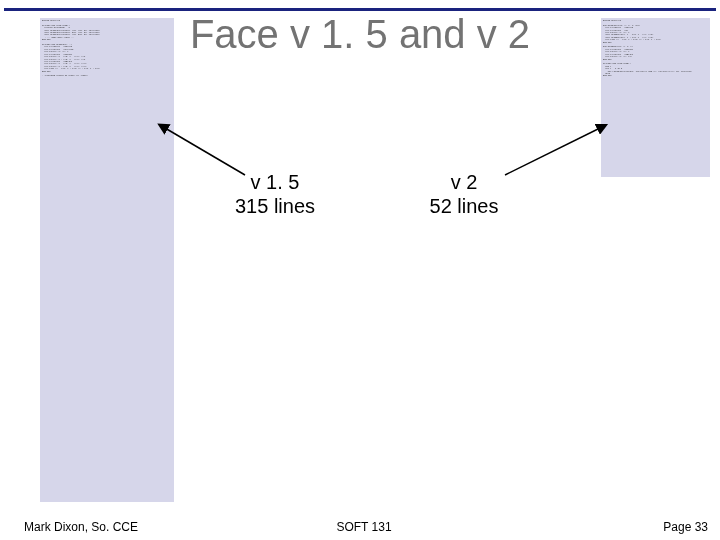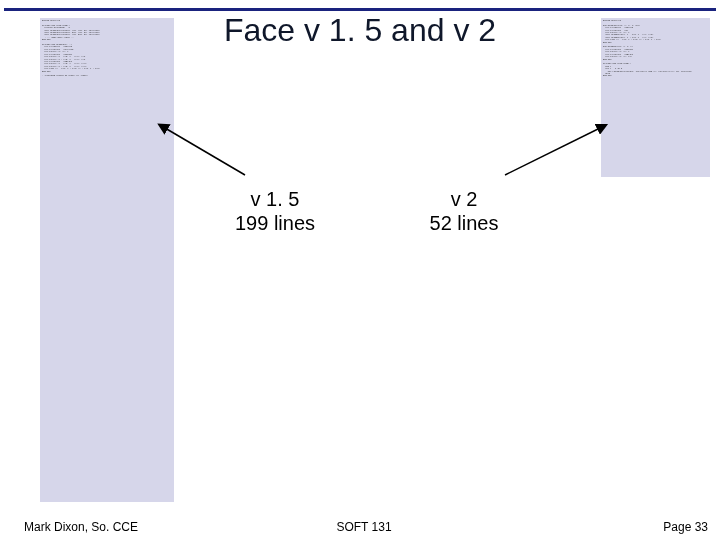--- a/index.html
+++ b/index.html
@@ -26,9 +26,9 @@
     left: 0;
     right: 0;
     text-align: center;
-    font-size: 32px;
+    font-size: 40px;
     font-weight: normal;
-    color: #0f172a;
+    color: #737373;
   }
   .code-block {
     position: absolute;

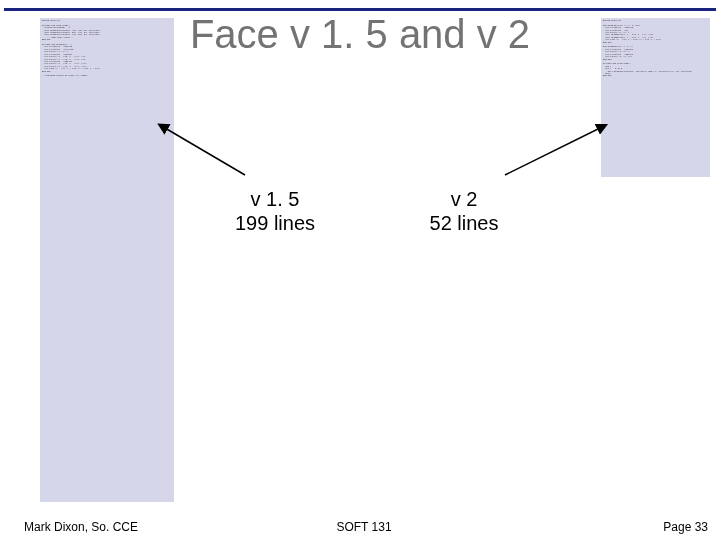--- a/index.html
+++ b/index.html
@@ -59,7 +59,6 @@
     color: #000;
     text-align: center;
     line-height: 1.2;
-    margin-top: 17px;
   }
   .label-left {
     top: 170px;

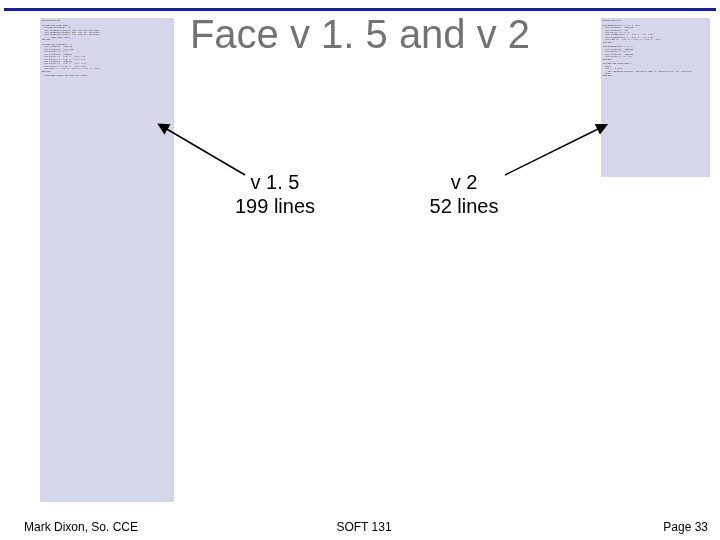--- a/index.html
+++ b/index.html
@@ -179,7 +179,7 @@
 
 <div class="label label-left">
   <span>v 1. 5</span><br>
-  <span>199 lines</span>
+  <span>315 lines</span>
 </div>
 
 <div class="label label-right">

